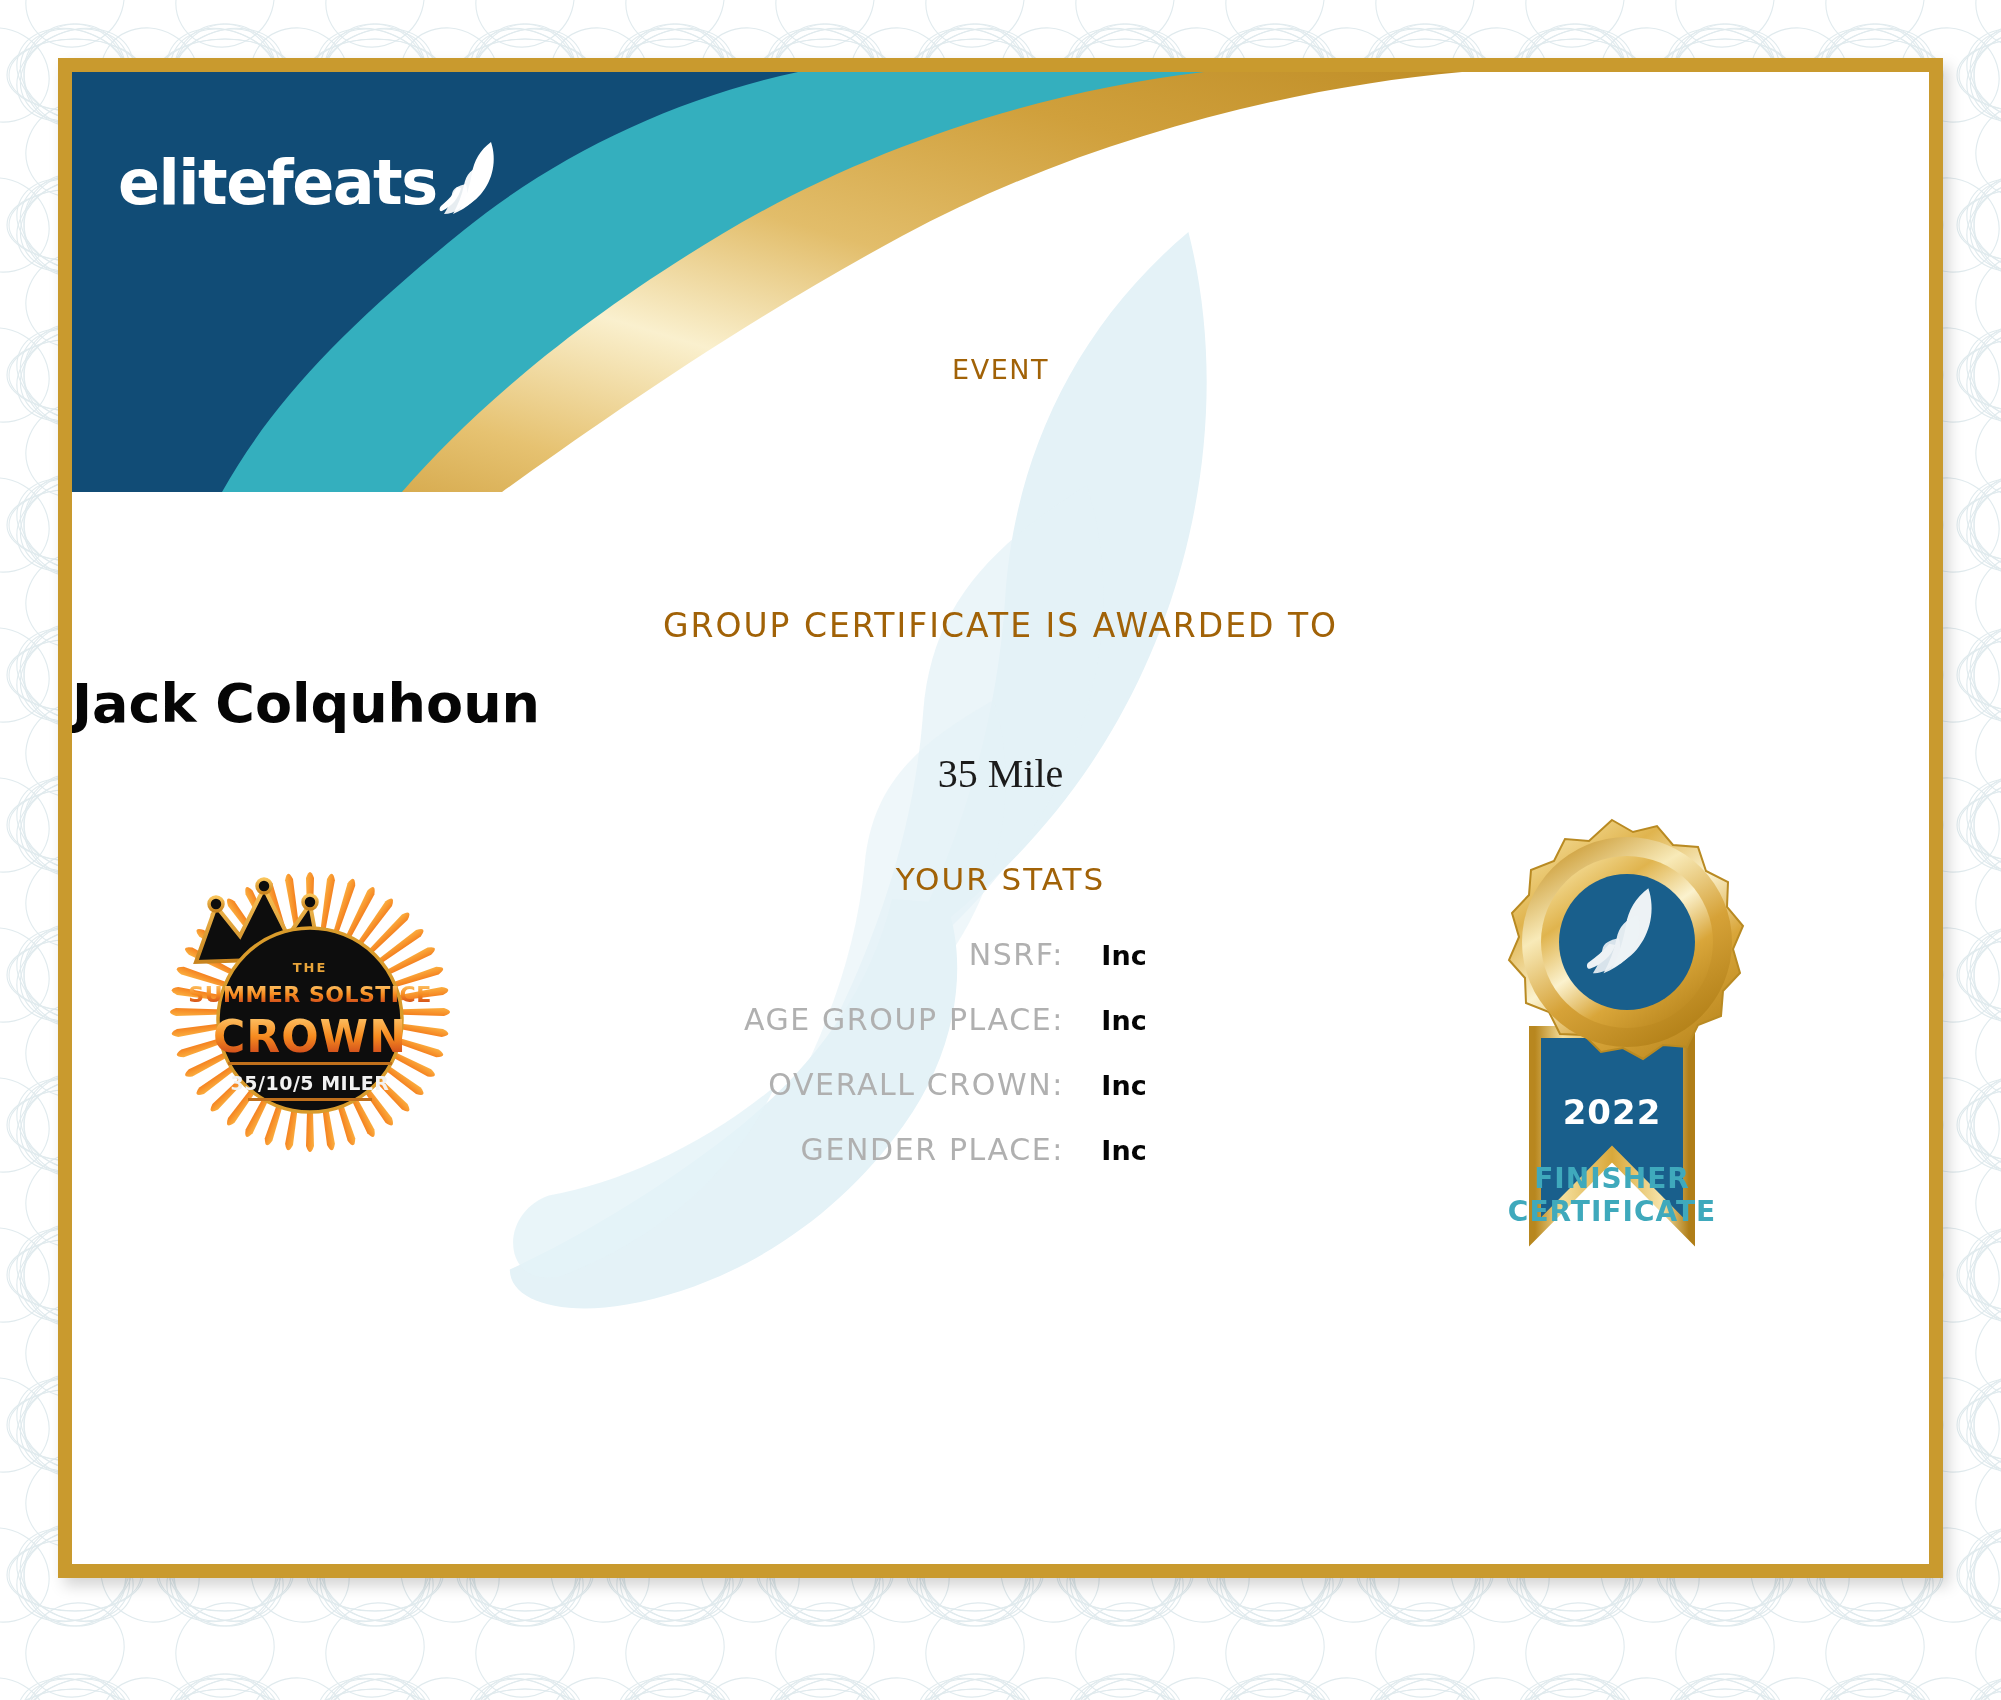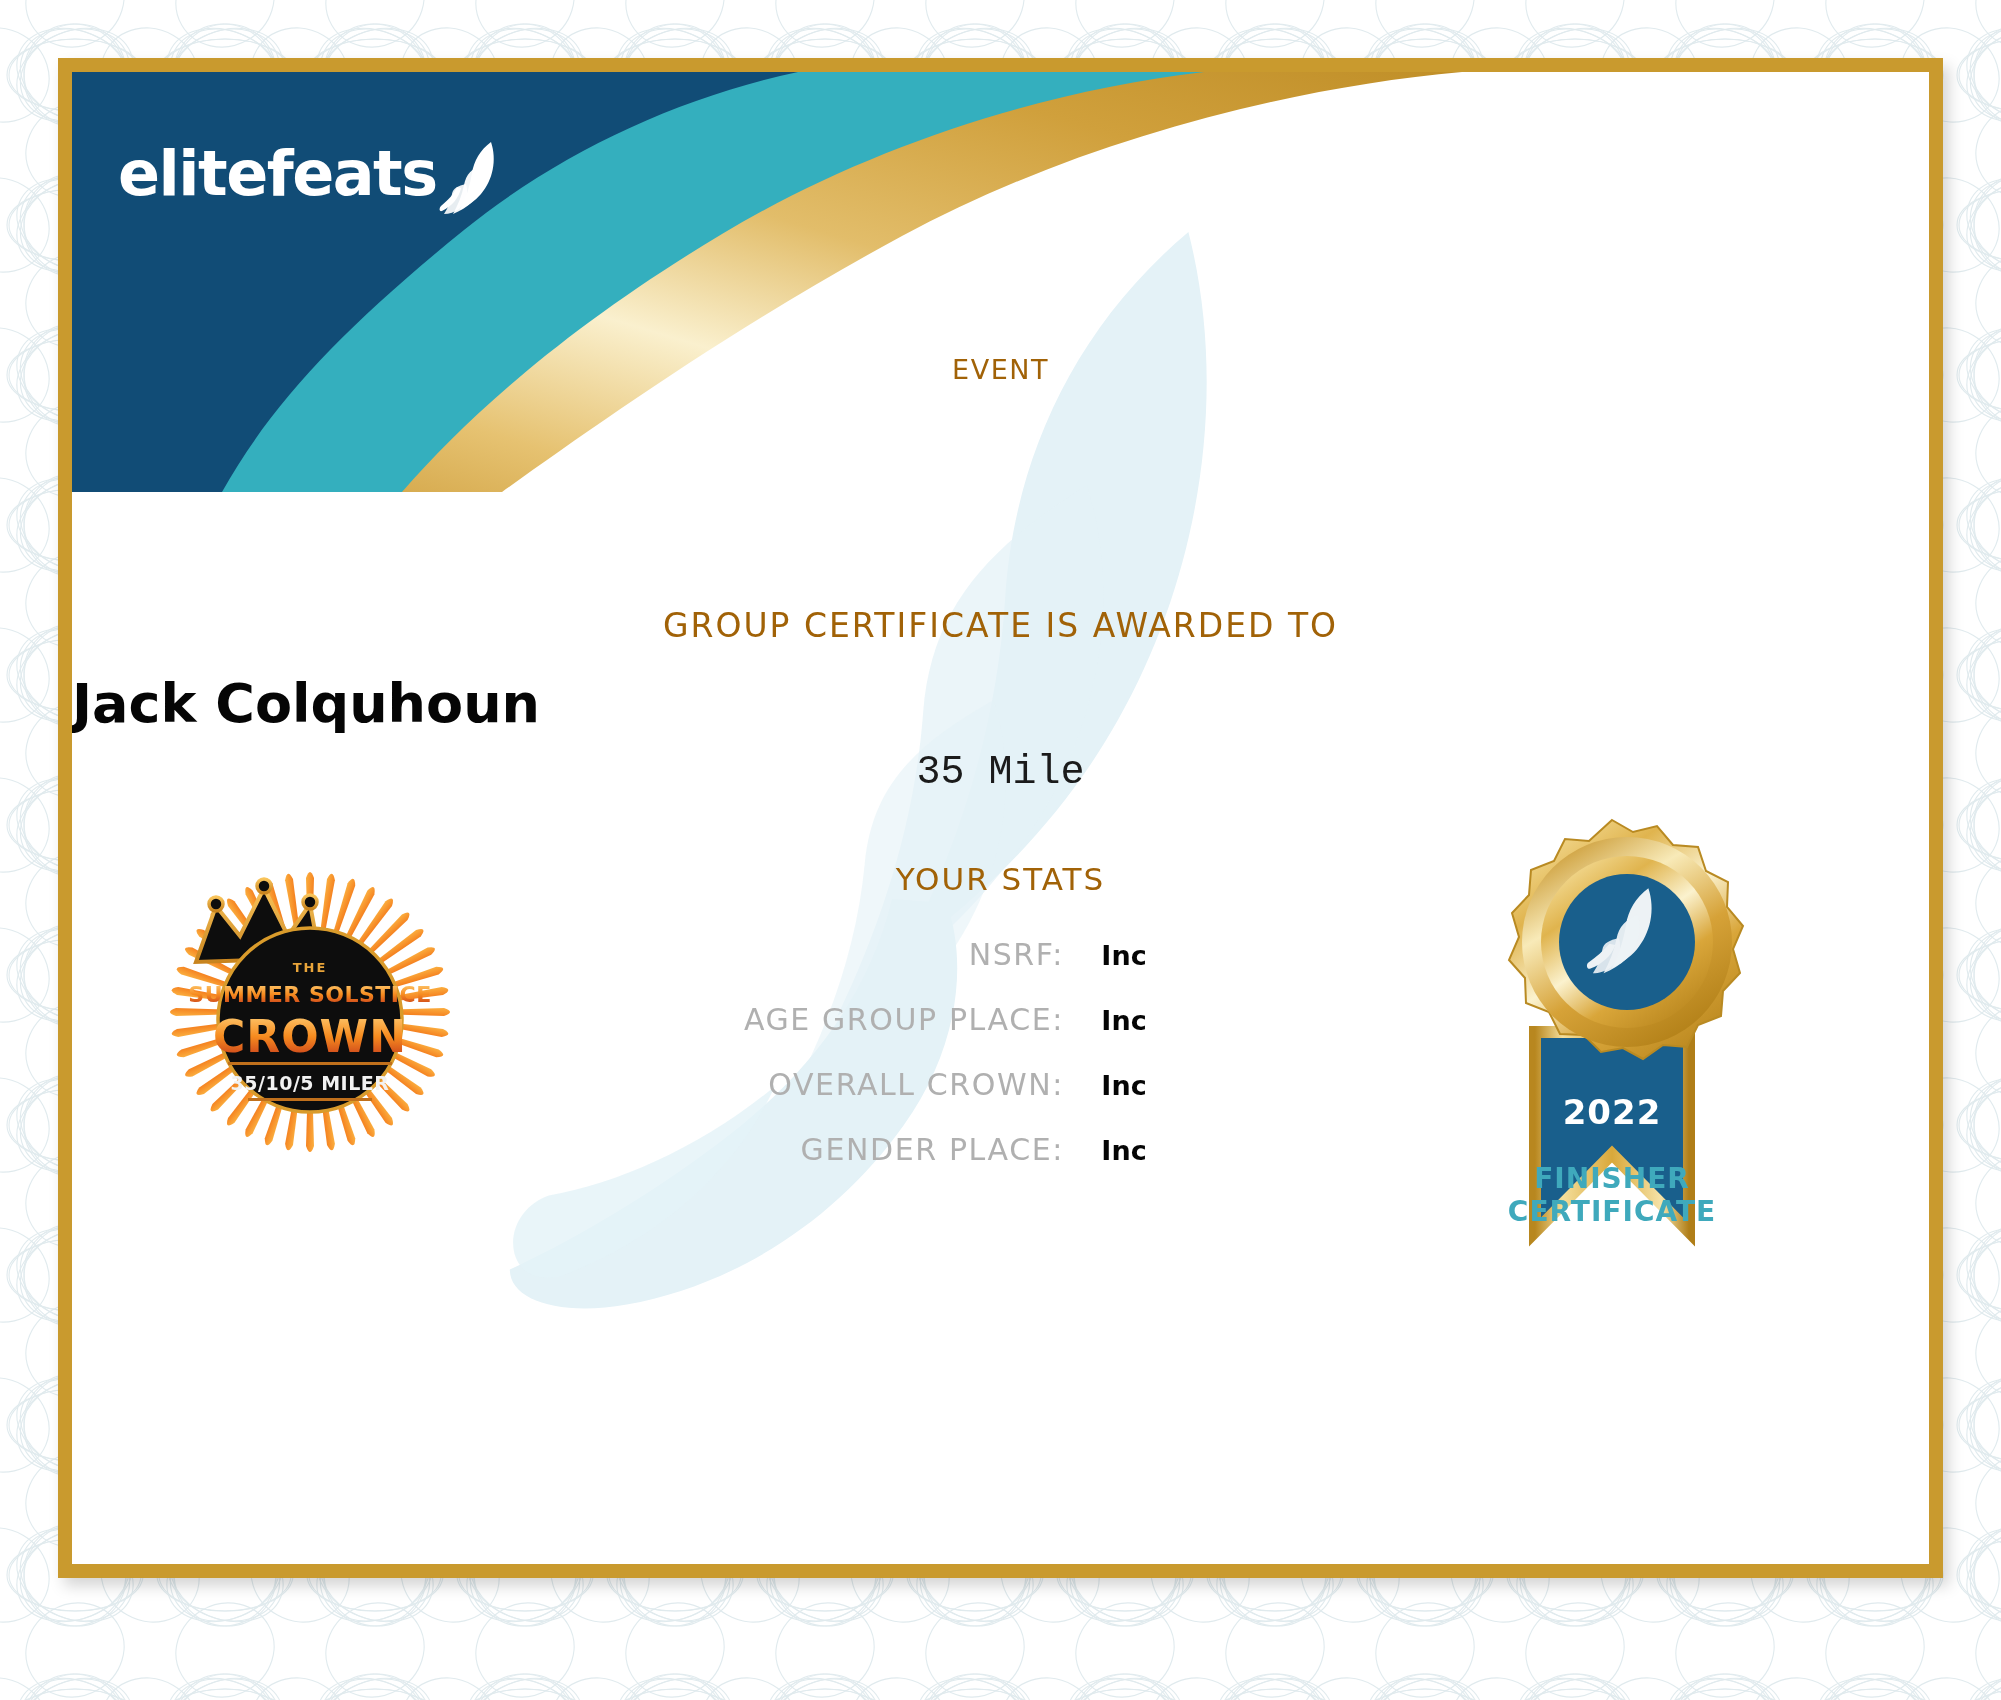--- a/index.html
+++ b/index.html
@@ -39,7 +39,7 @@
   
   #logo-wrap{
     position:absolute;left:46px;top:62px;
-    display:flex;align-items:center;gap:6px;
+    display:flex;align-items:flex-end;gap:6px;
     z-index:6;
   }
   #logo-text{

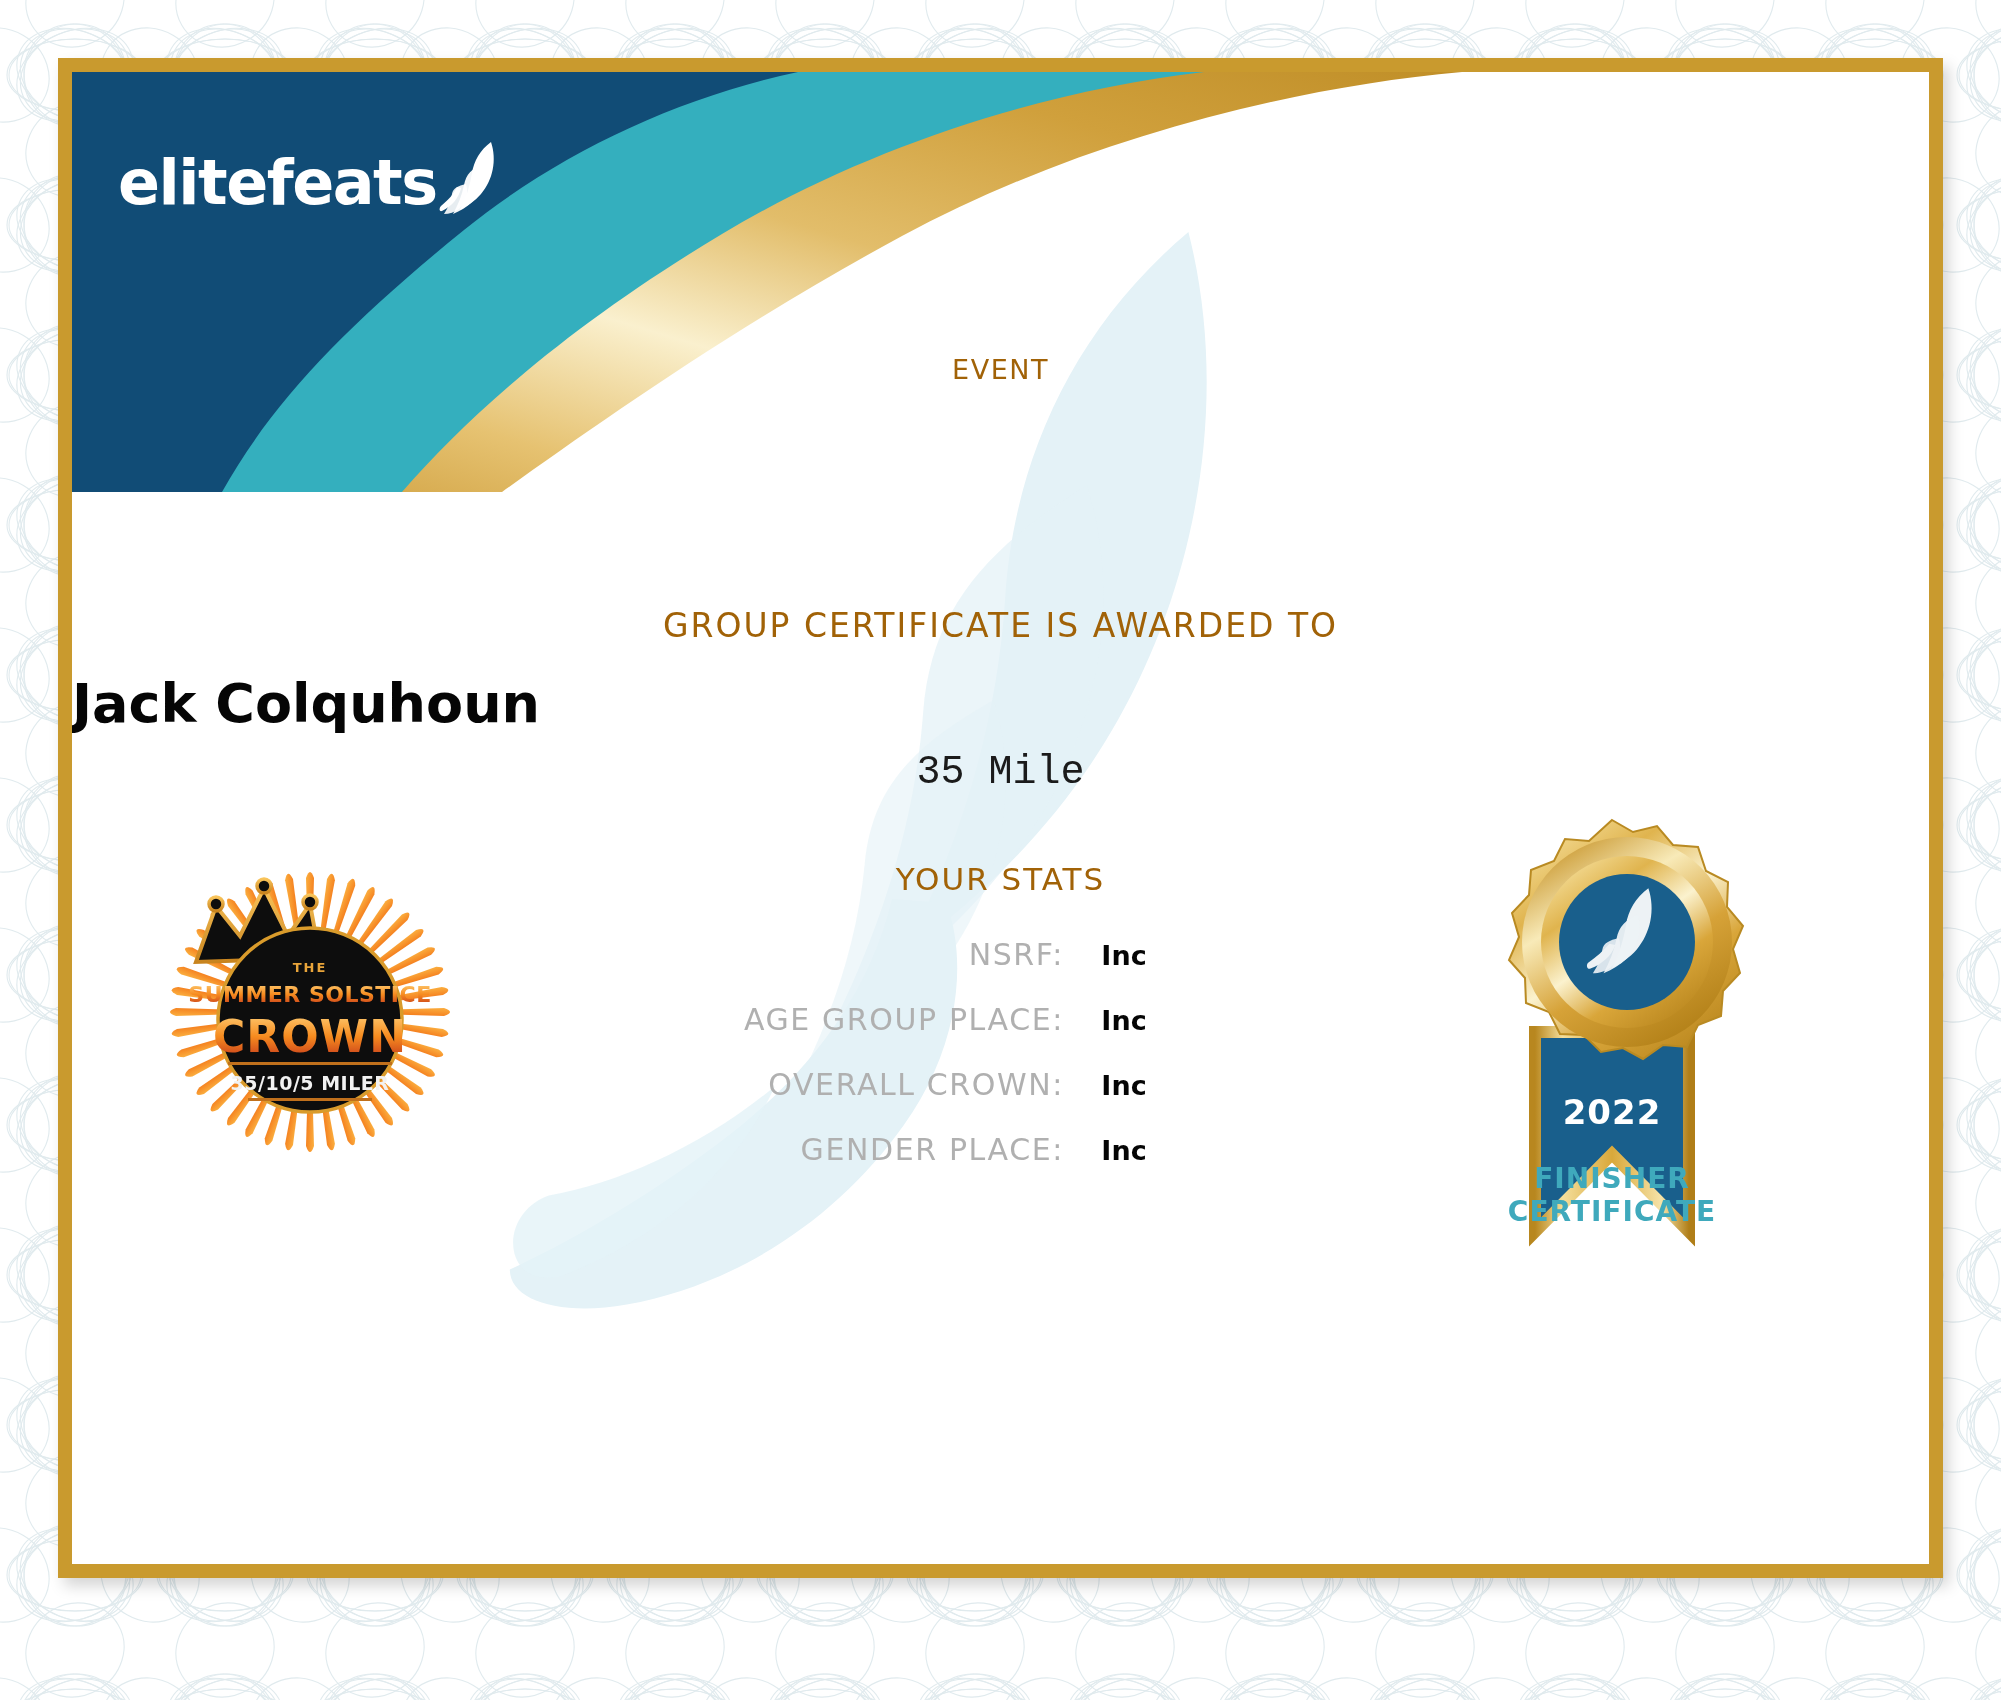--- a/index.html
+++ b/index.html
@@ -102,7 +102,7 @@
     position:absolute;left:0;right:0;top:678px;
     text-align:center;
     color:#1b1b1b;
-    font-family:Liberation Mono, monospace;
+    font-family:Liberation Serif, serif;
     font-size:40px;
   }
 

